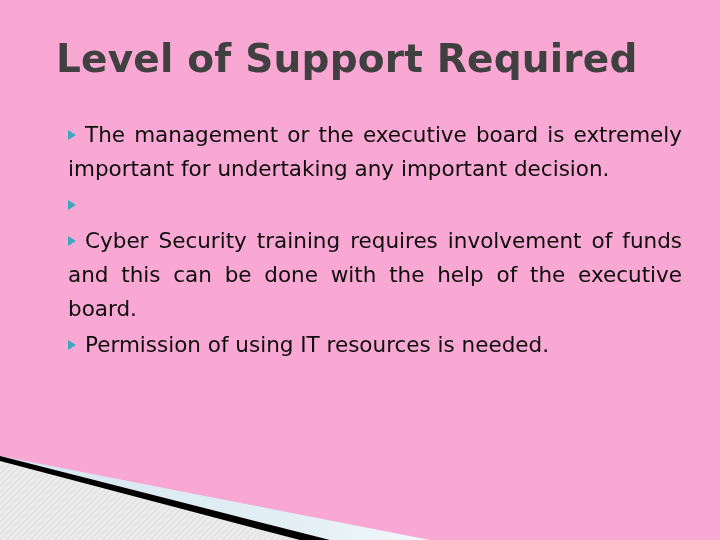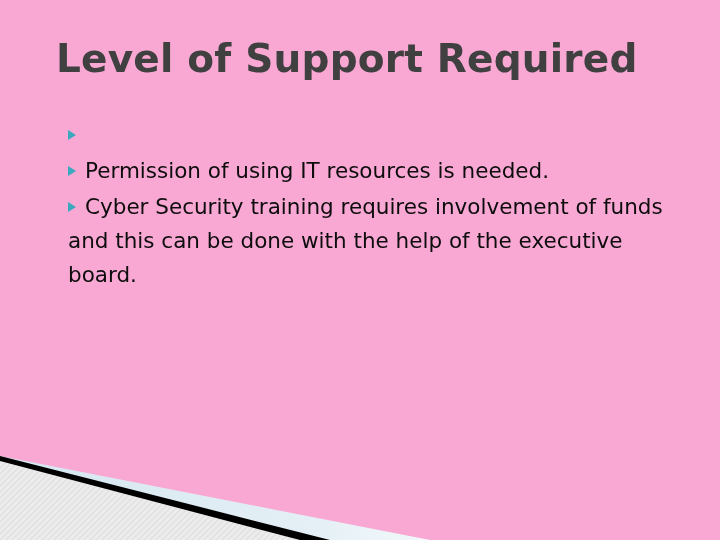--- a/index.html
+++ b/index.html
@@ -95,6 +95,9 @@
 
   <div class="body-area">
 
+    <p class="bullet-item">
+      <span class="bullet-marker"></span><span>The management or the executive board is extremely important for undertaking any important decision.</span>
+    </p>
 
     <p class="bullet-item">
       <span class="bullet-marker"></span>

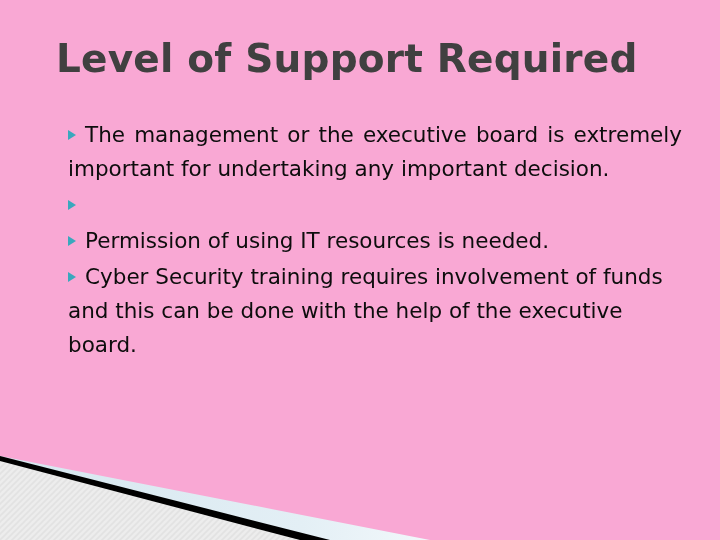--- a/index.html
+++ b/index.html
@@ -104,11 +104,11 @@
     </p>
 
     <p class="bullet-item">
-      <span class="bullet-marker"></span><span>Permission of using IT resources is needed.</span>
+      <span class="bullet-marker"></span><span>Cyber Security training requires involvement of funds and this can be done with the help of the executive board.</span>
     </p>
 
     <p class="bullet-item">
-      <span class="bullet-marker"></span><span>Cyber Security training requires involvement of funds and this can be done with the help of the executive board.</span>
+      <span class="bullet-marker"></span><span>Permission of using IT resources is needed.</span>
     </p>
 
   </div>

